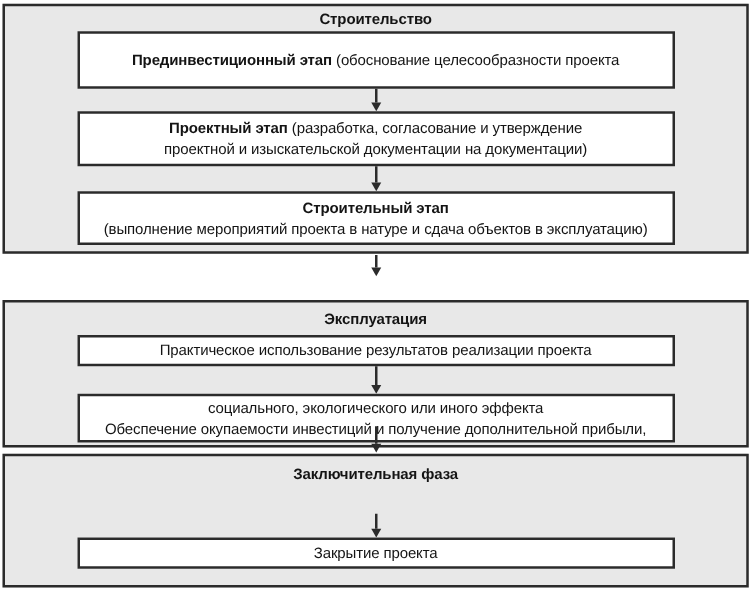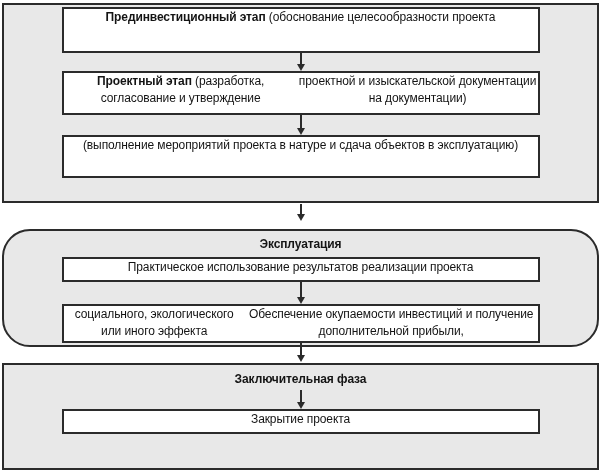--- a/index.html
+++ b/index.html
@@ -102,6 +102,7 @@
 <div class="canvas">
 
   <section class="phase phase-construction">
+    <div class="phase-title">Строительство</div>
 
     <div class="stage stage-preinvestment">
       <div><span class="bold">Прединвестиционный этап</span><span> (обоснование целесообразности проекта</span></div>

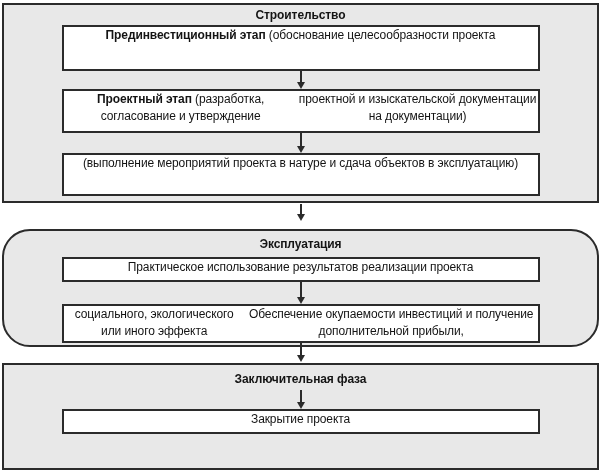--- a/index.html
+++ b/index.html
@@ -47,7 +47,7 @@
     text-align: center;
     line-height: 17px;
     display: flex;
-    flex-direction: row;
+    flex-direction: column;
     justify-content: center;
     flex: 0 0 auto;
   }

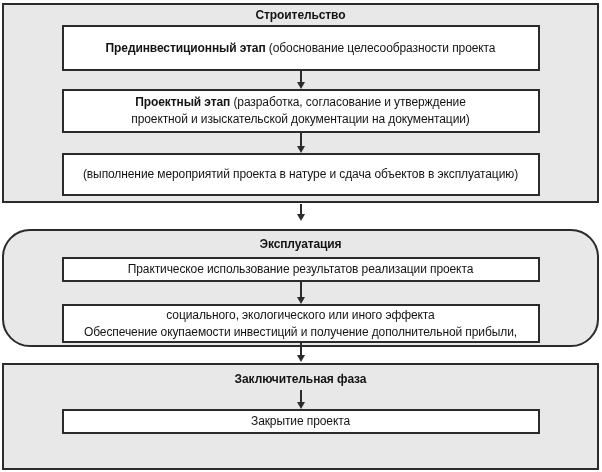--- a/index.html
+++ b/index.html
@@ -124,6 +124,7 @@
     </div>
 
     <div class="stage stage-building">
+      <div class="bold">Строительный этап</div>
       <div>(выполнение мероприятий проекта в натуре и сдача объектов в эксплуатацию)</div>
     </div>
   </section>

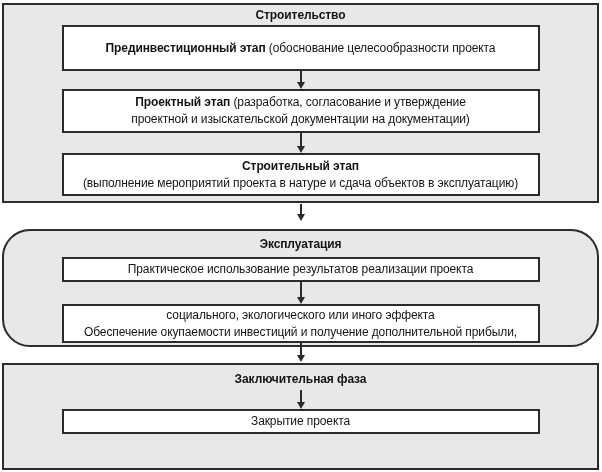--- a/index.html
+++ b/index.html
@@ -26,7 +26,7 @@
     align-items: center;
   }
   .phase-construction { top: 3px;   height: 200px; }
-  .phase-operation    { top: 229px; height: 118px; border-radius: 28px; }
+  .phase-operation    { top: 240px; height: 118px; }
   .phase-final        { top: 363px; height: 107px; }
 
   .phase-title {

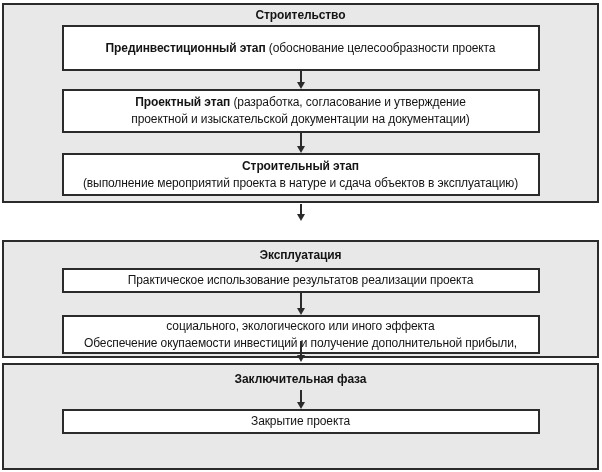--- a/index.html
+++ b/index.html
@@ -37,7 +37,7 @@
   }
   .phase-construction .phase-title { margin-top: 2px; }
   .phase-operation    .phase-title { margin-top: 5px; margin-bottom: 5px; }
-  .phase-final        .phase-title { margin-top: 6px; margin-bottom: 3px; }
+  .phase-final        .phase-title { margin-top: 6px; margin-bottom: 24px; }
 
   .stage {
     box-sizing: border-box;

